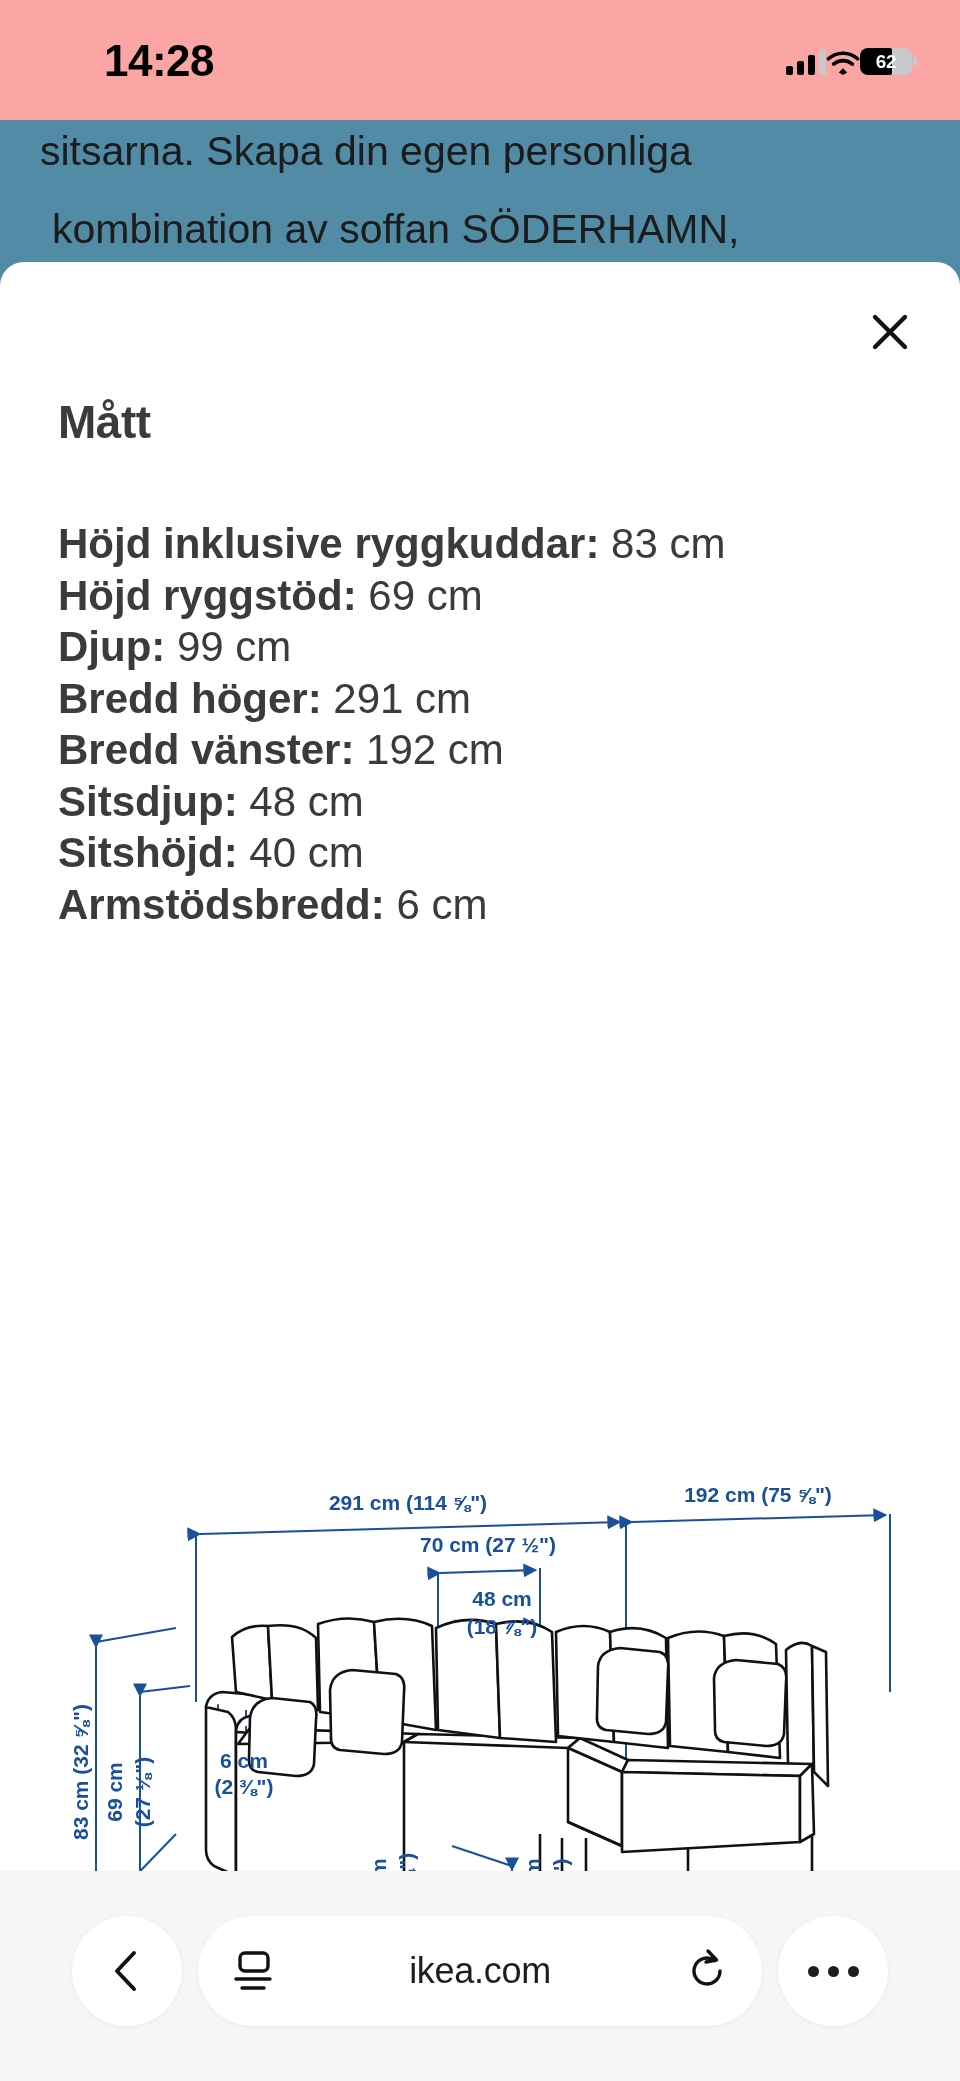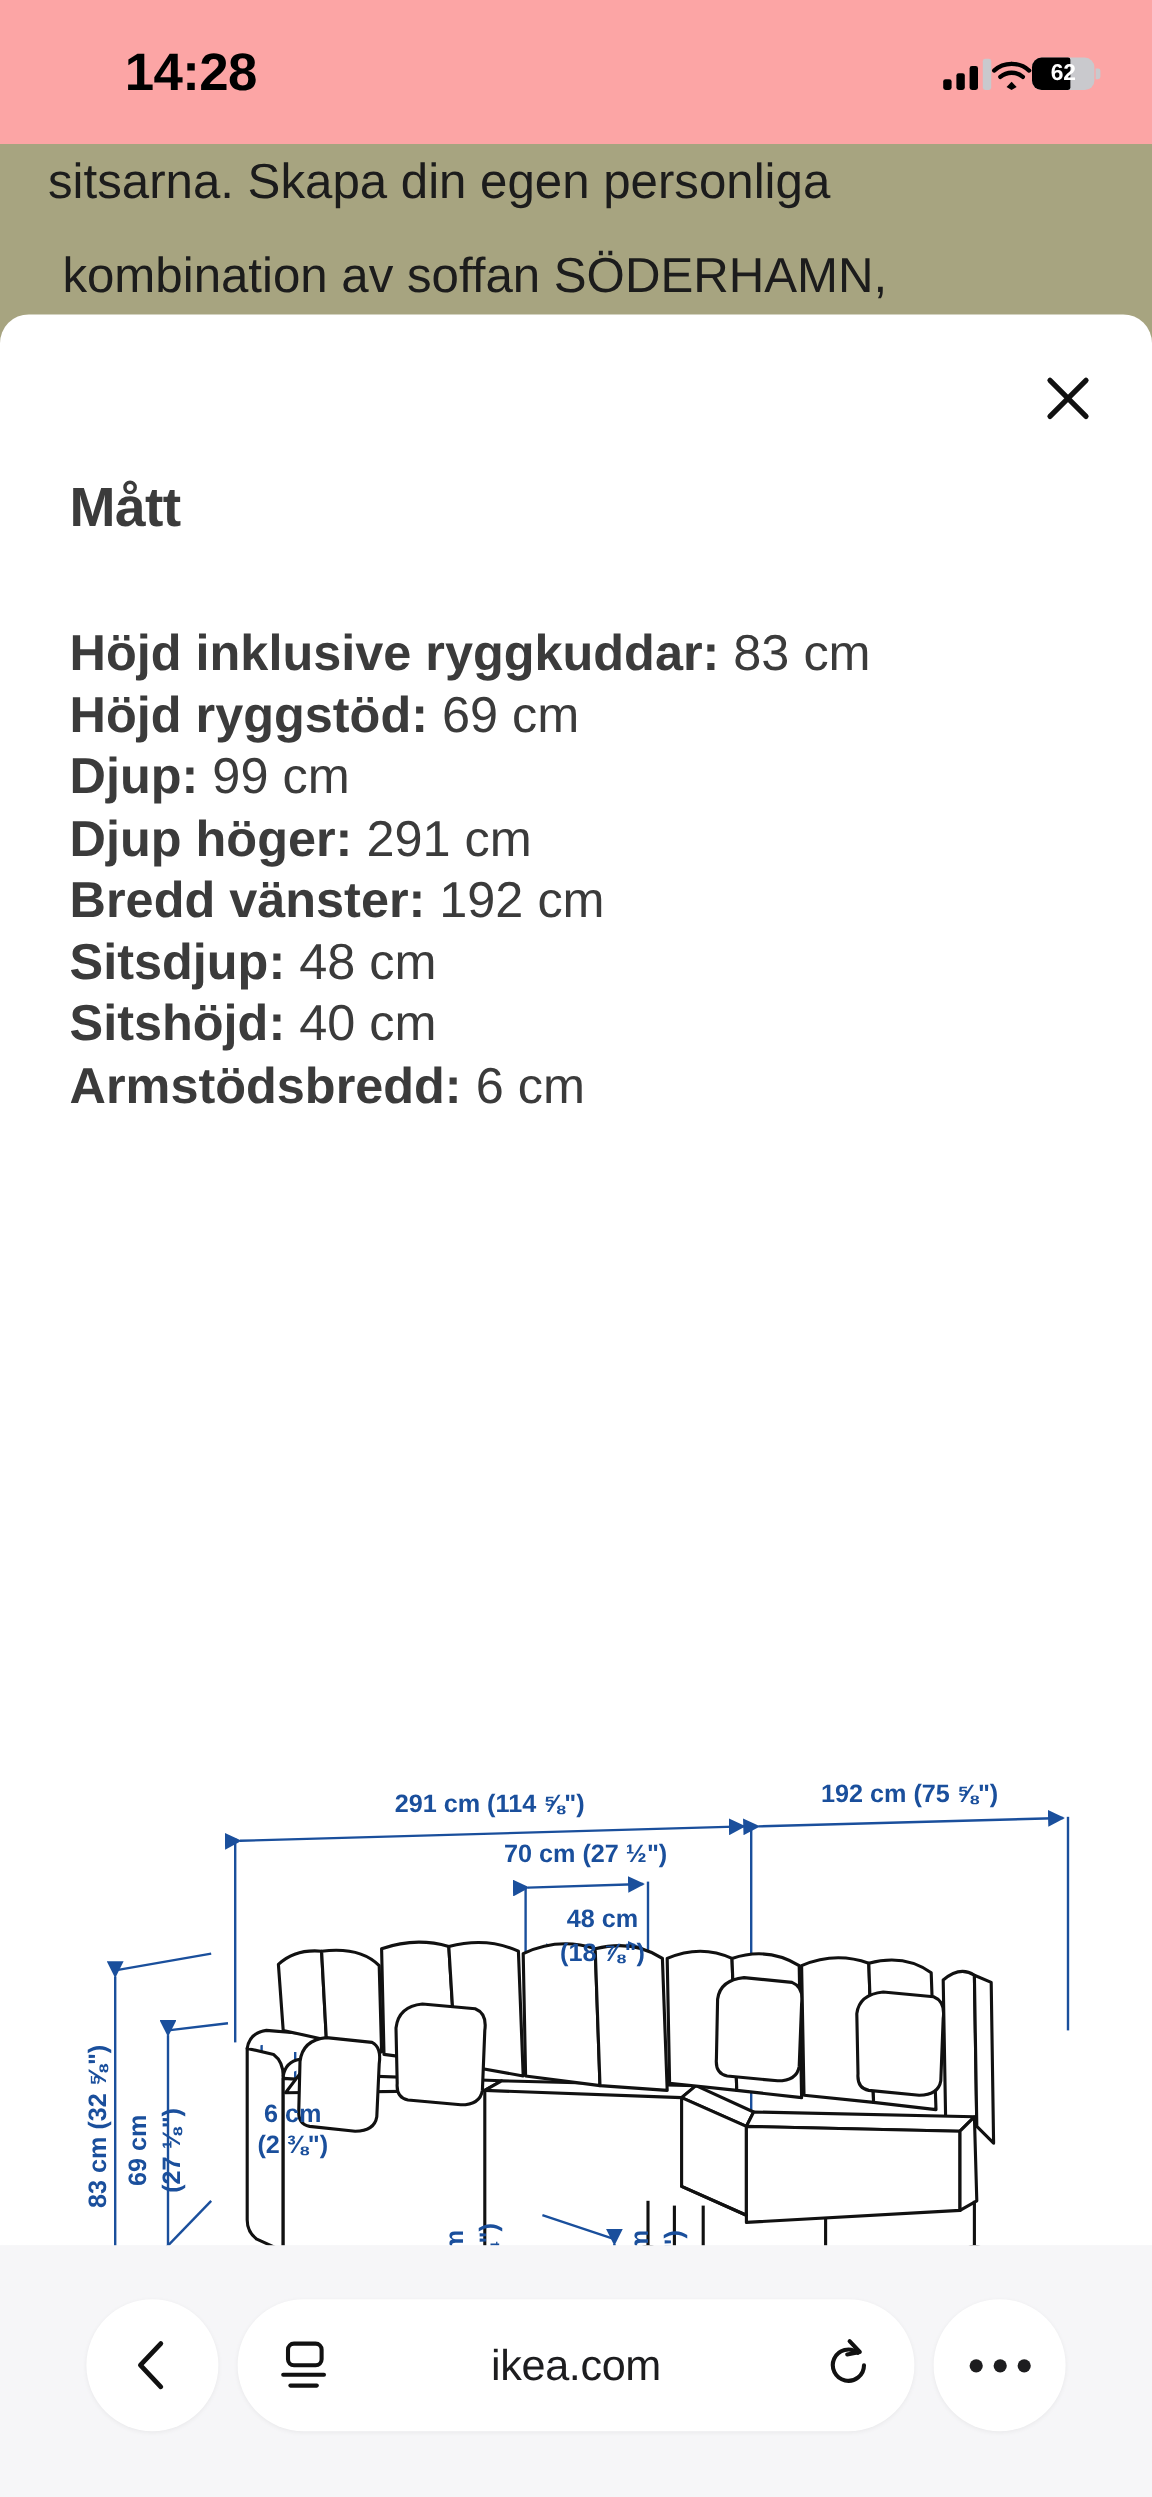--- a/index.html
+++ b/index.html
@@ -53,7 +53,7 @@
   
   .page-behind {
     position:absolute; left:0; top:120px; width:960px; height:180px;
-    background:#fef9c3; overflow:hidden;
+    background:#7dd3fc; overflow:hidden;
   }
   .page-behind .txt {
     position:absolute; left:40px; top:-8px; width:880px;

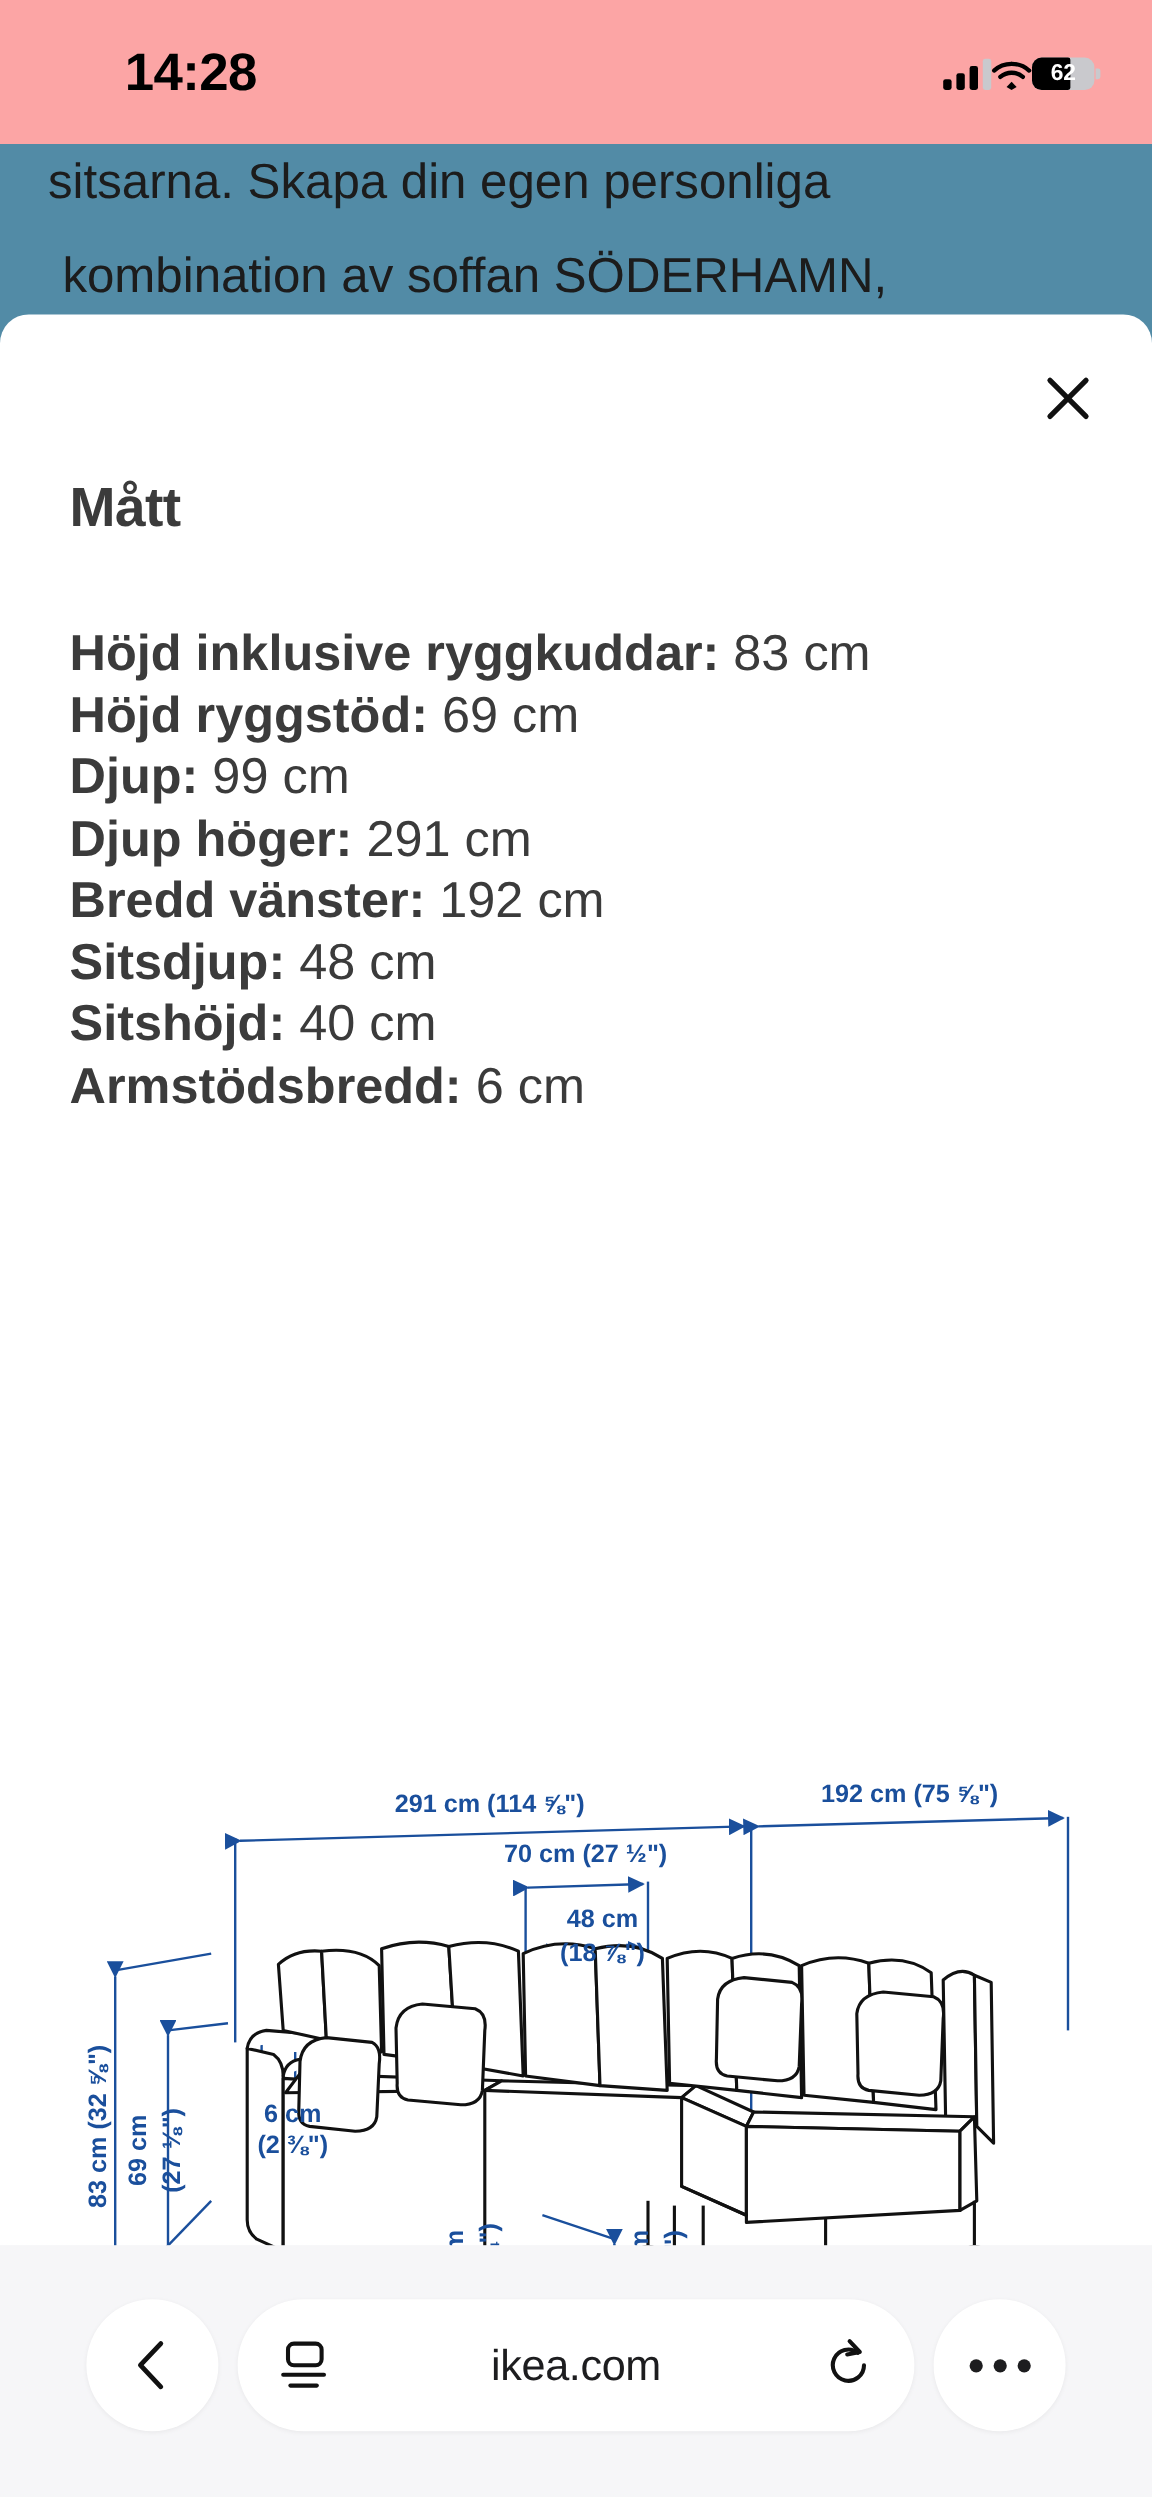--- a/index.html
+++ b/index.html
@@ -181,7 +181,7 @@
         <span class="v">99 cm</span>
       </div>
       <div class="spec-row">
-        <span class="k">Djup höger:</span>
+        <span class="k">Bredd höger:</span>
         <span class="v">291 cm</span>
       </div>
       <div class="spec-row">

